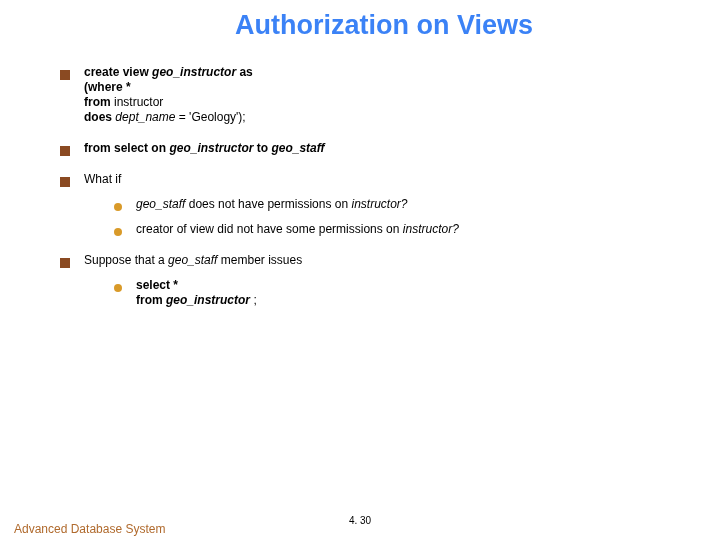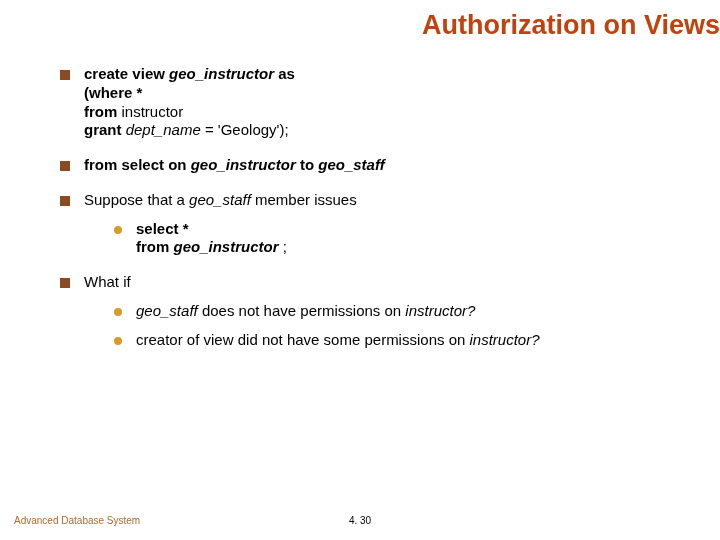--- a/index.html
+++ b/index.html
@@ -19,10 +19,10 @@
     box-sizing: border-box;
   }
   .title {
-    text-align: right;
+    text-align: center;
     font-weight: bold;
     font-size: 27px;
-    color: #c2410c;
+    color: #3b82f6;
     padding-top: 10px;
     padding-bottom: 8px;
     margin-left: 48px;

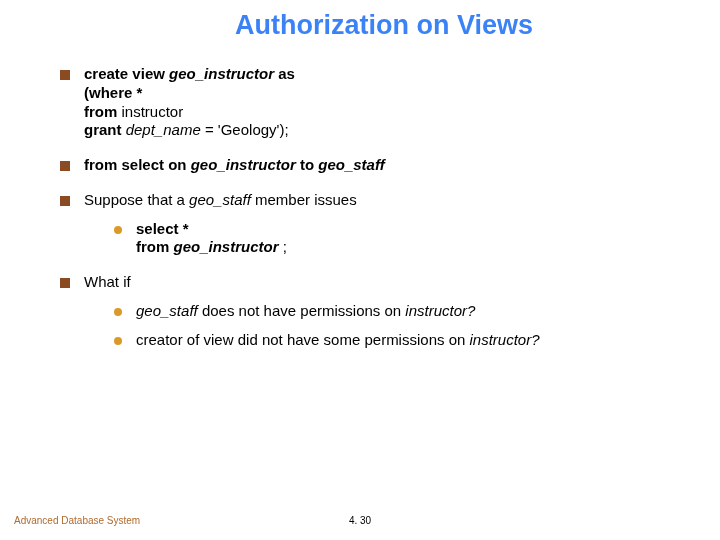--- a/index.html
+++ b/index.html
@@ -29,7 +29,7 @@
   }
   .content {
     padding-left: 60px;
-    font-size: 15px;
+    font-size: 12px;
     line-height: 1.25;
   }
   .b1 {

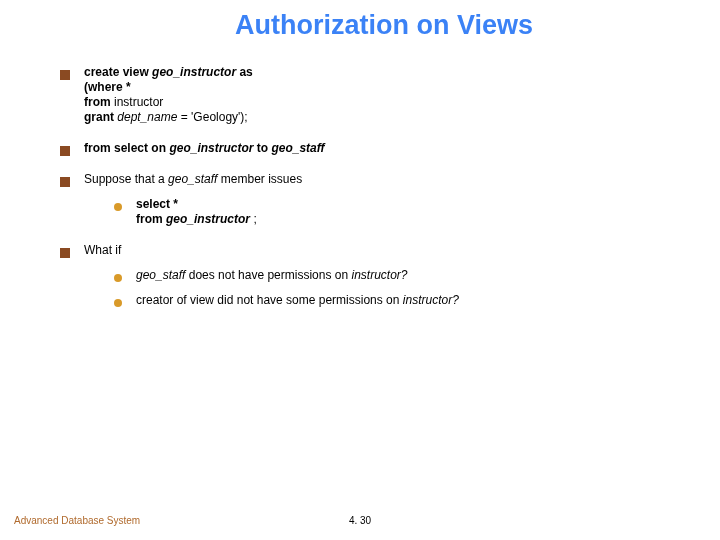--- a/index.html
+++ b/index.html
@@ -107,7 +107,7 @@
         <span> </span>
         <span>instructor</span>
         <br>
-        <span class="bold">grant</span>
+        <span class="bold">does</span>
         <span> </span>
         <span class="ital">dept_name</span>
         <span> </span>

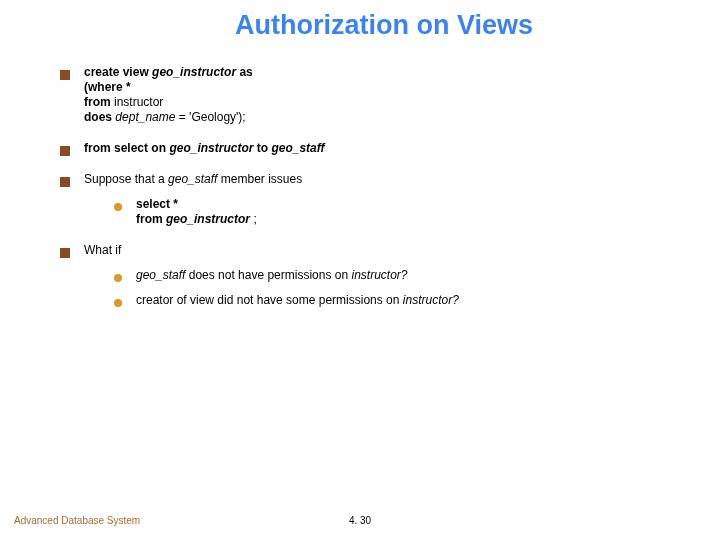--- a/index.html
+++ b/index.html
@@ -131,29 +131,6 @@
     <div class="b1">
       <div class="sq"></div>
       <div class="b1-body">
-        <span>Suppose that a</span>
-        <span>  </span>
-        <span class="ital">geo_staff</span>
-        <span> </span>
-        <span>member issues</span>
-
-        <div class="b2">
-          <div class="dot"></div>
-          <div class="b2-body">
-            <span class="bold">select *</span>
-            <br>
-            <span class="bold">from</span>
-            <span> </span>
-            <span class="bold ital">geo_instructor</span>
-            <span>;</span>
-          </div>
-        </div>
-      </div>
-    </div>
-
-    <div class="b1">
-      <div class="sq"></div>
-      <div class="b1-body">
         <span>What if</span>
 
         <div class="b2">
@@ -178,6 +155,29 @@
       </div>
     </div>
 
+    <div class="b1">
+      <div class="sq"></div>
+      <div class="b1-body">
+        <span>Suppose that a</span>
+        <span>  </span>
+        <span class="ital">geo_staff</span>
+        <span> </span>
+        <span>member issues</span>
+
+        <div class="b2">
+          <div class="dot"></div>
+          <div class="b2-body">
+            <span class="bold">select *</span>
+            <br>
+            <span class="bold">from</span>
+            <span> </span>
+            <span class="bold ital">geo_instructor</span>
+            <span>;</span>
+          </div>
+        </div>
+      </div>
+    </div>
+
   </div>
 
   <div class="footer-left">Advanced Database System</div>

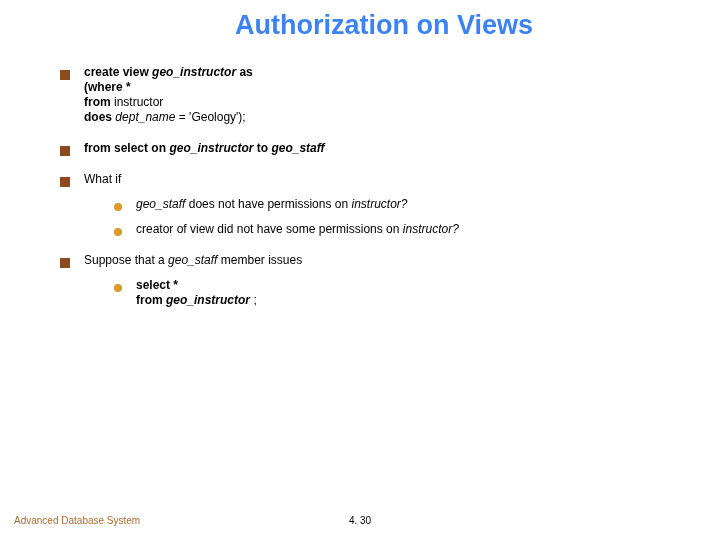--- a/index.html
+++ b/index.html
@@ -69,8 +69,8 @@
   .footer-left {
     position: absolute;
     left: 14px;
-    bottom: 14px;
-    font-size: 10px;
+    bottom: 4px;
+    font-size: 12px;
     color: #b06a2d;
   }
   .footer-center {

